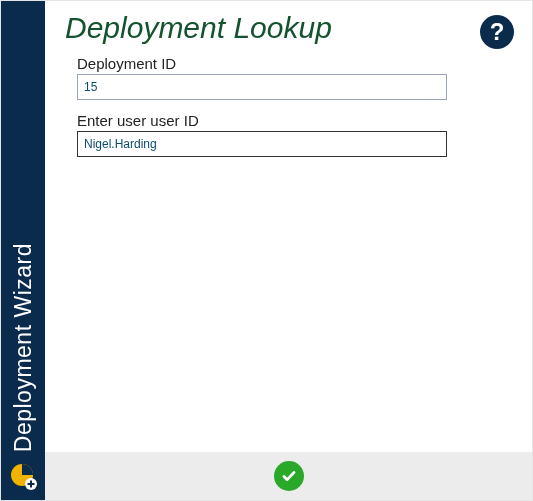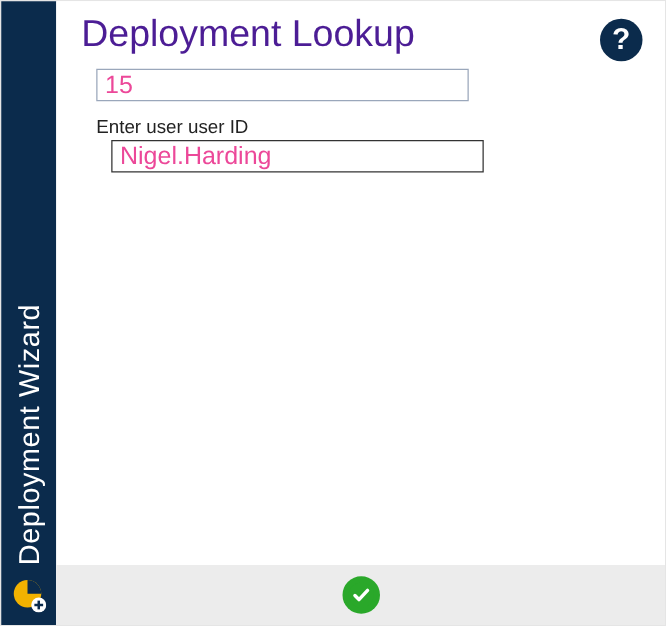--- a/index.html
+++ b/index.html
@@ -55,8 +55,9 @@
   .page-title {
     font-size: 30px;
     font-weight: 400;
-    color: #4c1d95;
+    color: #14532d;
     margin: 2px 0 10px 0;
+    font-style: italic;
   }
   .help-btn {
     position: absolute;

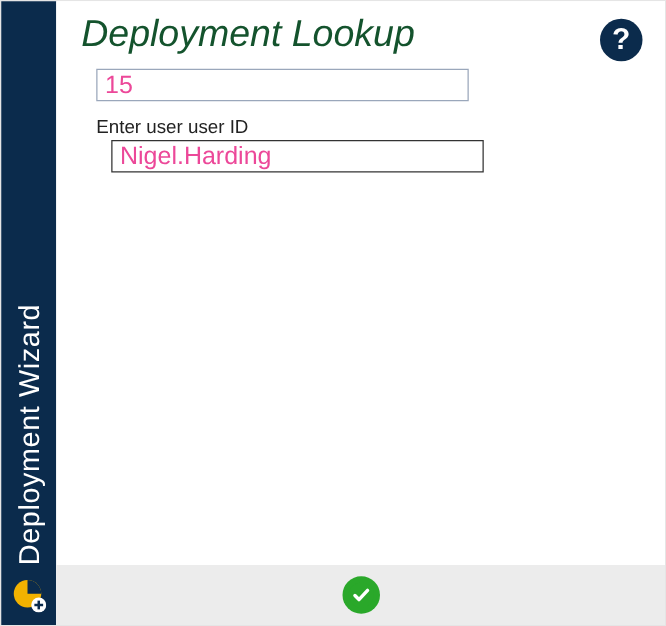--- a/index.html
+++ b/index.html
@@ -138,6 +138,7 @@
       <h1 class="page-title">Deployment Lookup</h1>
 
       <div class="form-block">
+        <div class="field-label">Deployment ID</div>
         <input type="text" class="text-input" value="15" style="">
       </div>
 

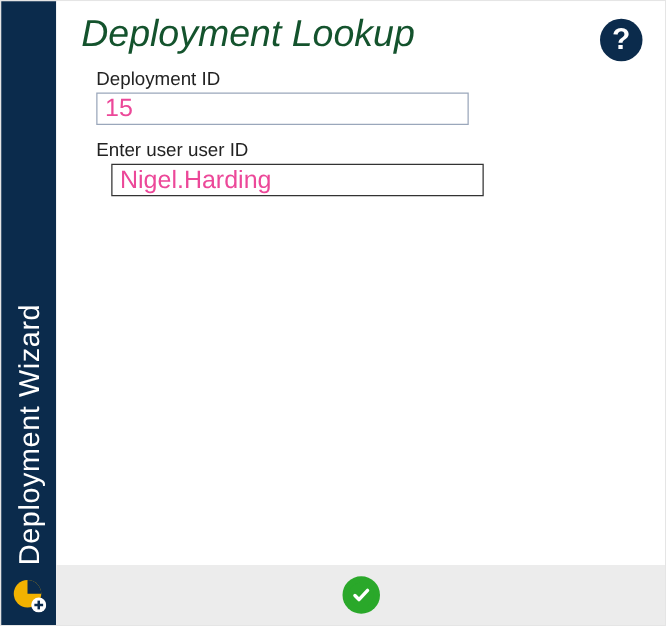--- a/index.html
+++ b/index.html
@@ -82,12 +82,12 @@
     margin-bottom: 2px;
   }
   .text-input {
-    width: 298px;
+    width: 370px;
     height: 26px;
     border: 1px solid #9aa7bb;
     padding: 2px 6px;
-    font-size: 20px;
-    color: #ec4899;
+    font-size: 12px;
+    color: #0c4a6e;
     outline: none;
     background: #fff;
   }

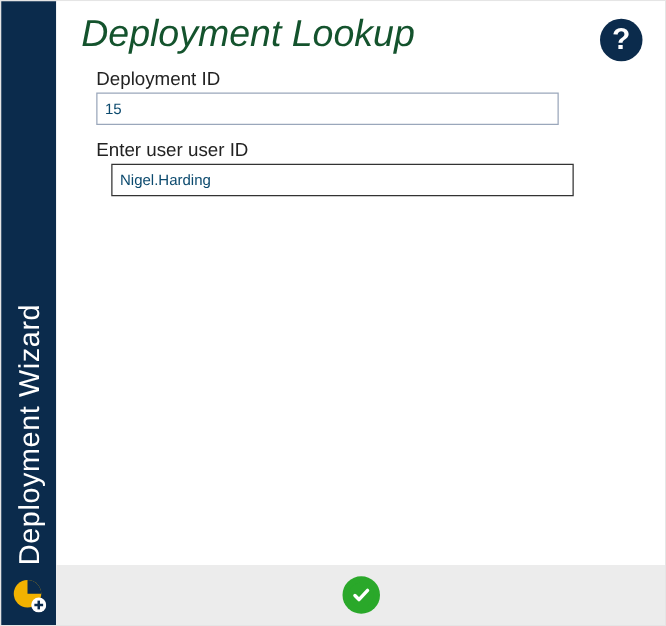--- a/index.html
+++ b/index.html
@@ -91,7 +91,7 @@
     outline: none;
     background: #fff;
   }
-  .text-input.dark-border { border-color: #333; margin-left: 12px; }
+  .text-input.dark-border { border-color: #333; }
   .footer {
     height: 48px;
     background: #ececec;

